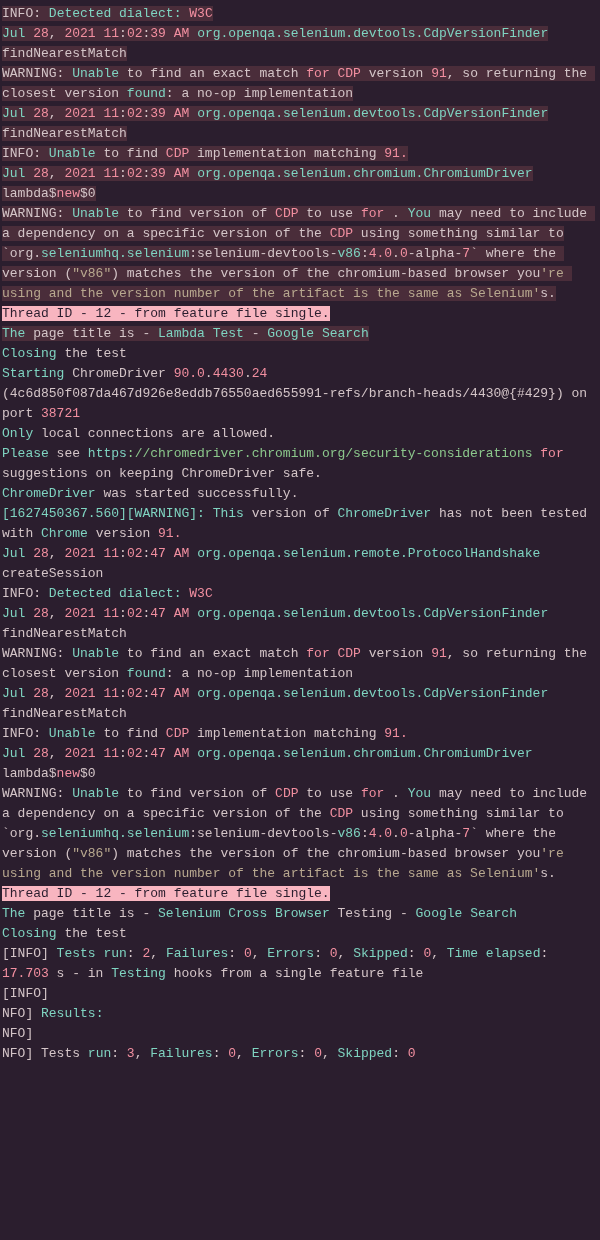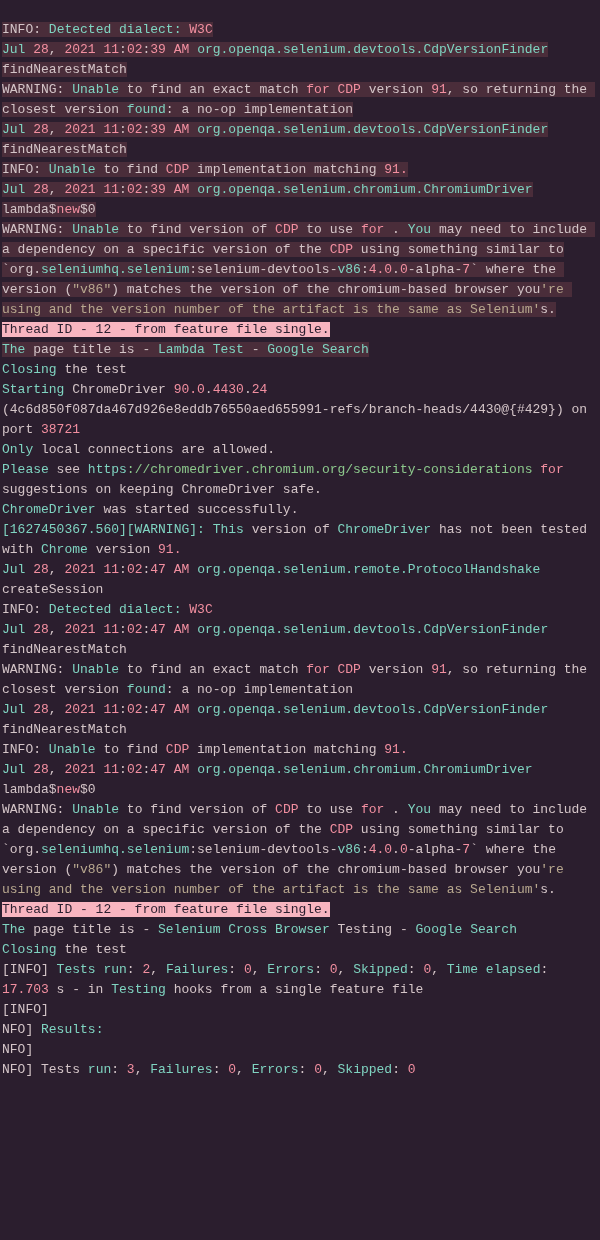--- a/index.html
+++ b/index.html
@@ -3,7 +3,7 @@
 <meta charset="utf-8">
 <style>
   html,body{margin:0;padding:0;background:#2b1e2e;width:600px}
-  pre{margin:0;padding:20px 2px;font-family:Consolas,'Courier New',monospace;font-size:13px;line-height:20px;white-space:pre-wrap;word-wrap:break-word;color:#d4c5c8}
+  pre{margin:0;padding:4px 2px;font-family:Consolas,'Courier New',monospace;font-size:13px;line-height:20px;white-space:pre-wrap;word-wrap:break-word;color:#d4c5c8}
   .cyan{color:#7fd4c1}
   .pink{color:#f28fa0}
   .green{color:#8cc88c}

